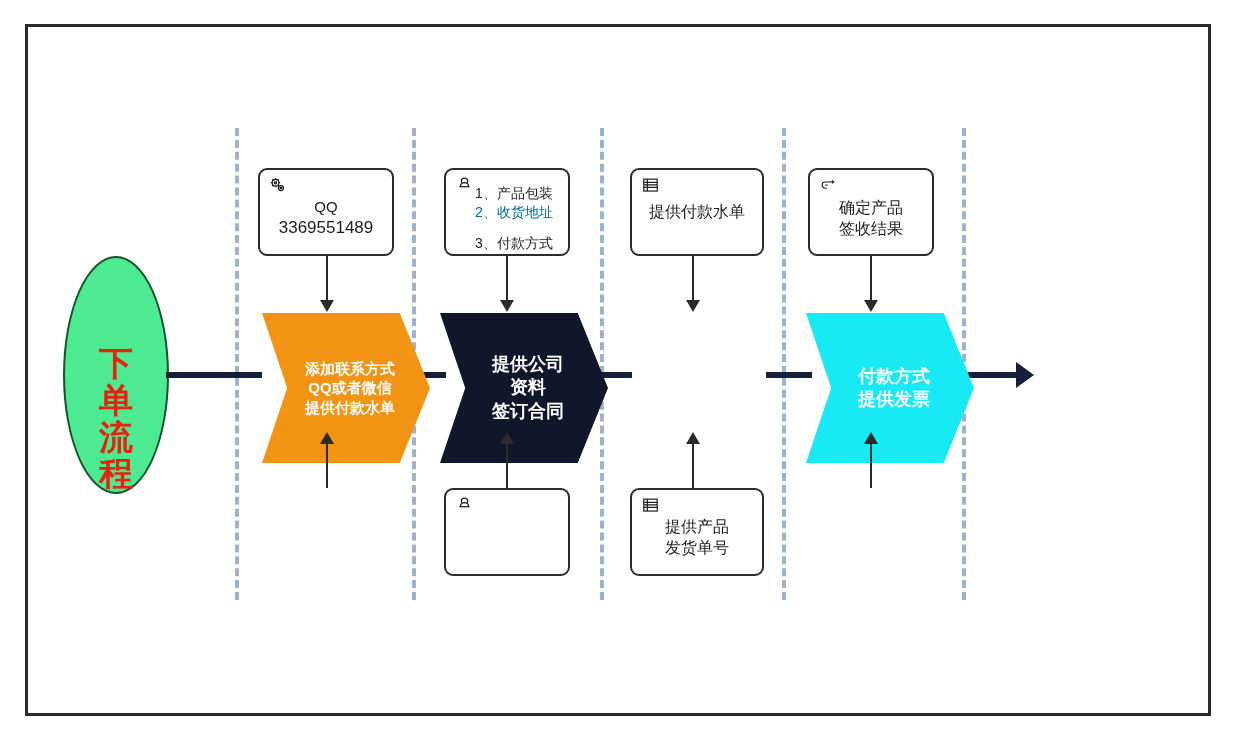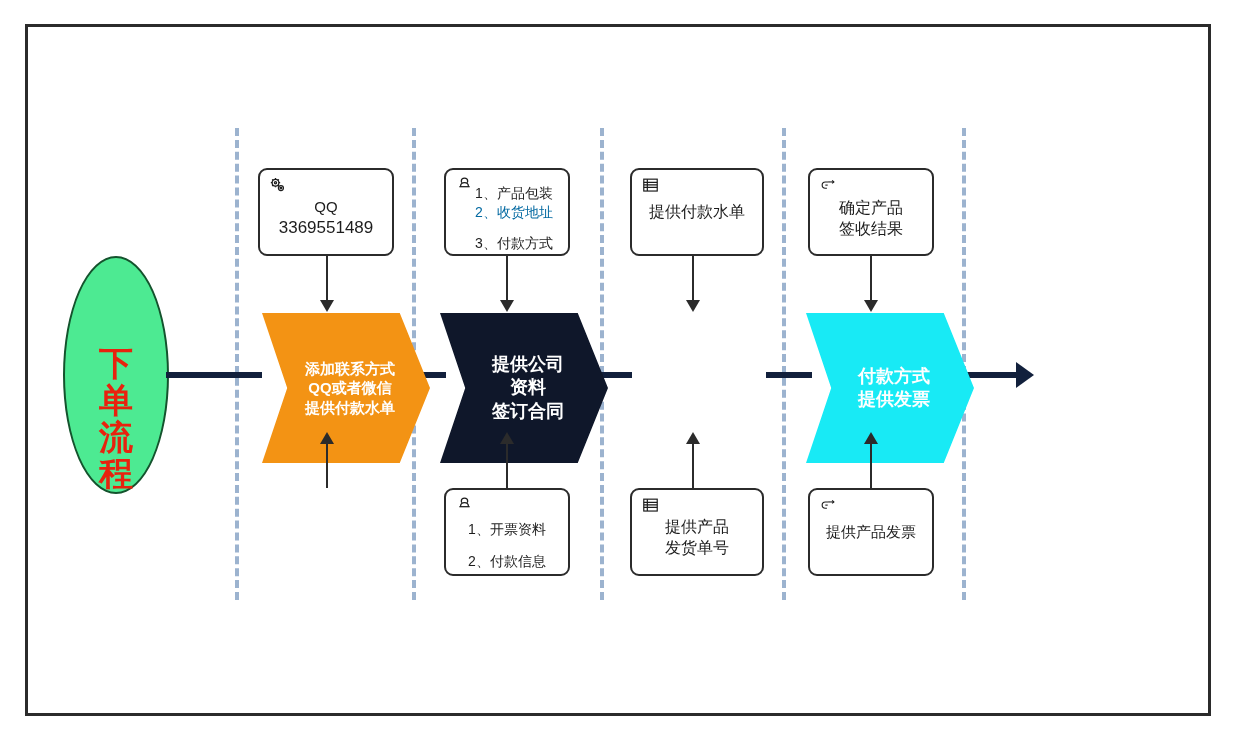--- a/index.html
+++ b/index.html
@@ -255,10 +255,6 @@
           </g>
         </svg>
     </span>
-    <div class="nb-inner" style="padding-top:14px;">
-      <span class="line bold" style="font-size:14px">1、开票资料</span>
-      <span class="line bold" style="font-size:14px">2、付款信息</span>
-    </div>
   </div>
   <div class="vconn" style="left:506px; top:256px; height:46px;"></div>
   <div class="vhead-down" style="left:500px; top:300px;"></div>

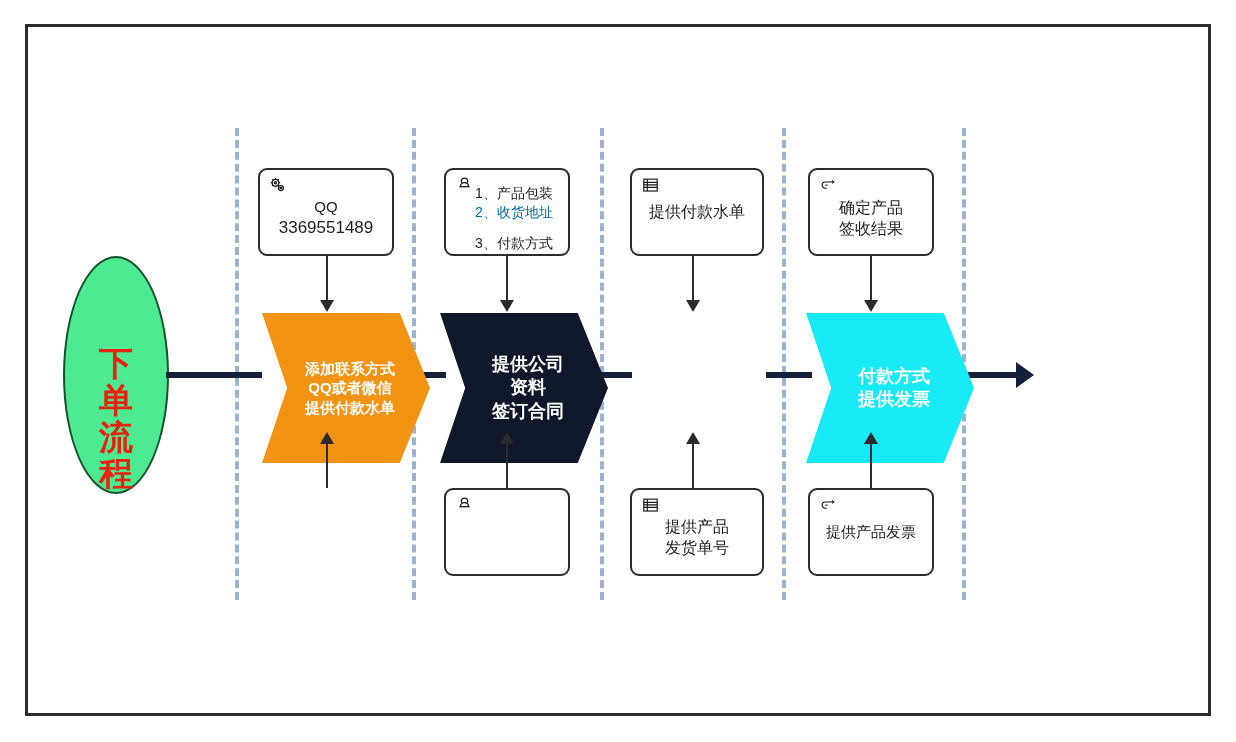--- a/index.html
+++ b/index.html
@@ -317,23 +317,6 @@
       <span class="line" style="font-size:16px">签收结果</span>
     </div>
   </div>
-  <div class="note-box" style="left:808px; top:488px; width:126px; height:88px;">
-    <span class="nb-icon">
-      <svg viewBox="0 0 24 24" width="19" height="19">
-          <g fill="none" stroke="#1d1d1d" stroke-width="1.4">
-            <path d="M4 11.5c0-2.2 1.8-4 4-4h3.5"></path>
-            <path d="M4 11.5c0 2.2 1.8 4 4 4h2"></path>
-            <path d="M11.5 7.5l3.5 0"></path>
-            <path d="M15 7.5l3.6 0"></path>
-            <path d="M16.6 5.6L18.8 7.5 16.6 9.4"></path>
-            <path d="M8 11.5h3"></path>
-          </g>
-        </svg>
-    </span>
-    <div class="nb-inner">
-      <span class="line" style="font-size:15px">提供产品发票</span>
-    </div>
-  </div>
   <div class="vconn" style="left:870px; top:256px; height:46px;"></div>
   <div class="vhead-down" style="left:864px; top:300px;"></div>
   <div class="vconn" style="left:870px; top:444px; height:44px;"></div>

